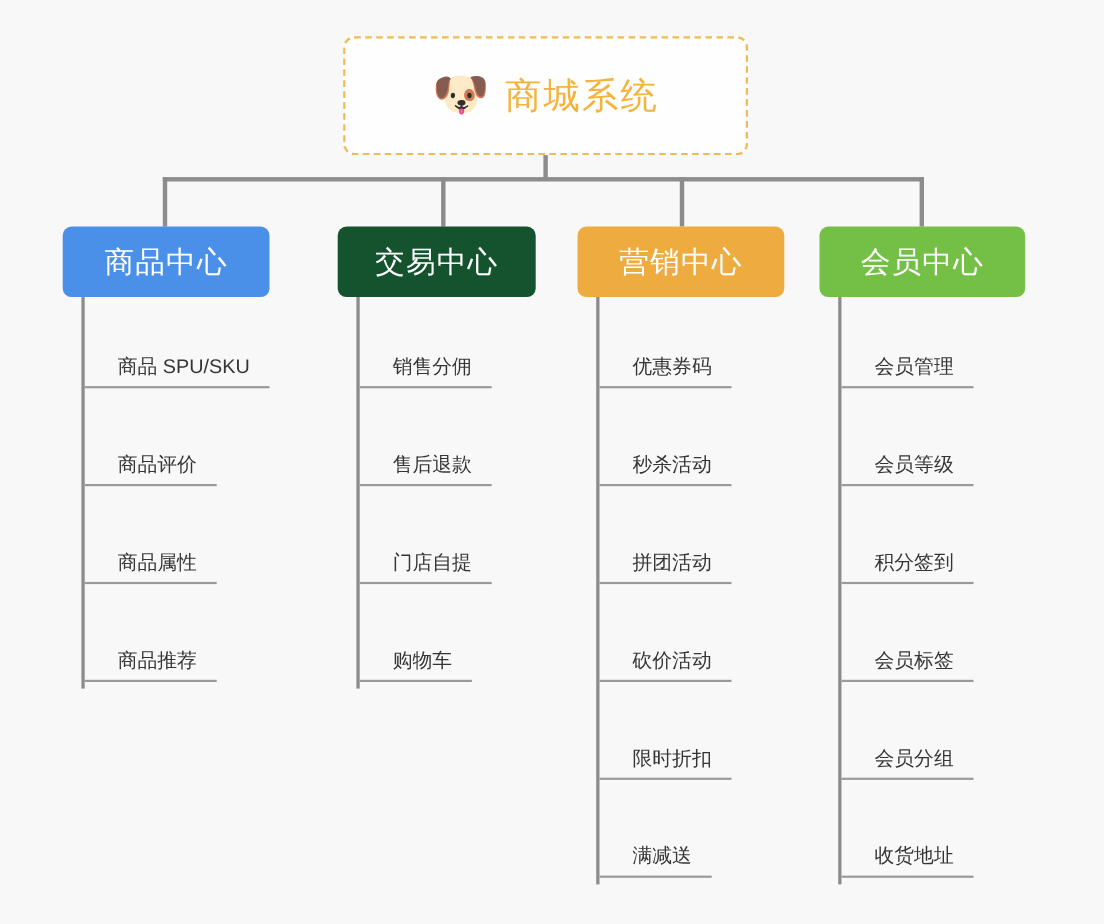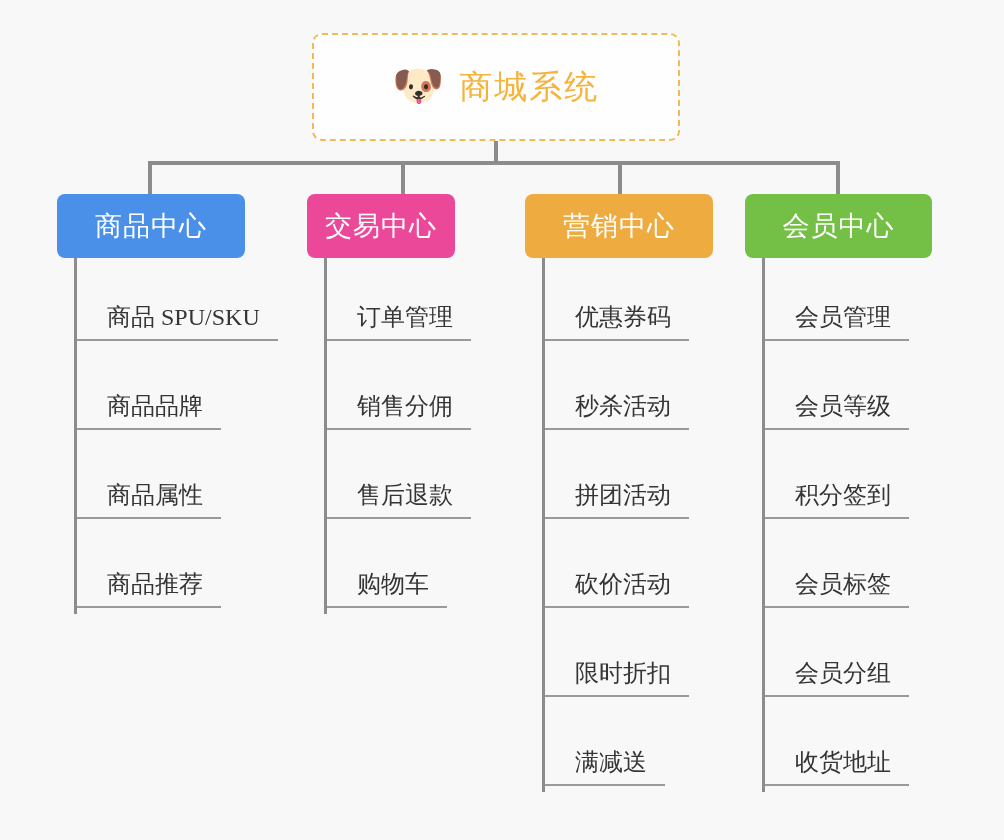--- a/index.html
+++ b/index.html
@@ -74,7 +74,7 @@
   
   .column {
     position: absolute;
-    top: 194px;
+    top: 206px;
   }
   .cat-box {
     box-sizing: border-box;

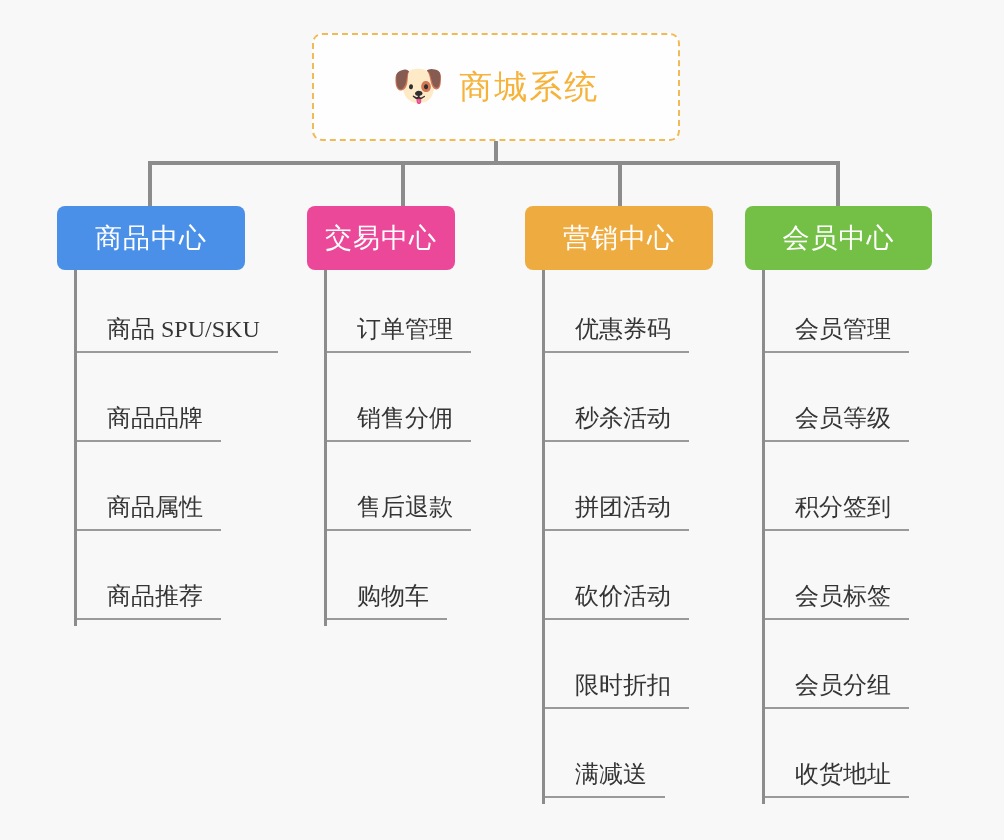--- a/index.html
+++ b/index.html
@@ -120,7 +120,7 @@
   .col-1 { left: 57px; }
   .col-1 .cat-box { width: 188px; background: #4a90e8; }
   .col-2 { left: 307px; }
-  .col-2 .cat-box { width: 148px; background: #ec4899; }
+  .col-2 .cat-box { width: 180px; background: #14532d; }
   .col-3 { left: 525px; }
   .col-3 .cat-box { width: 188px; background: #eeac40; }
   .col-4 { left: 745px; }

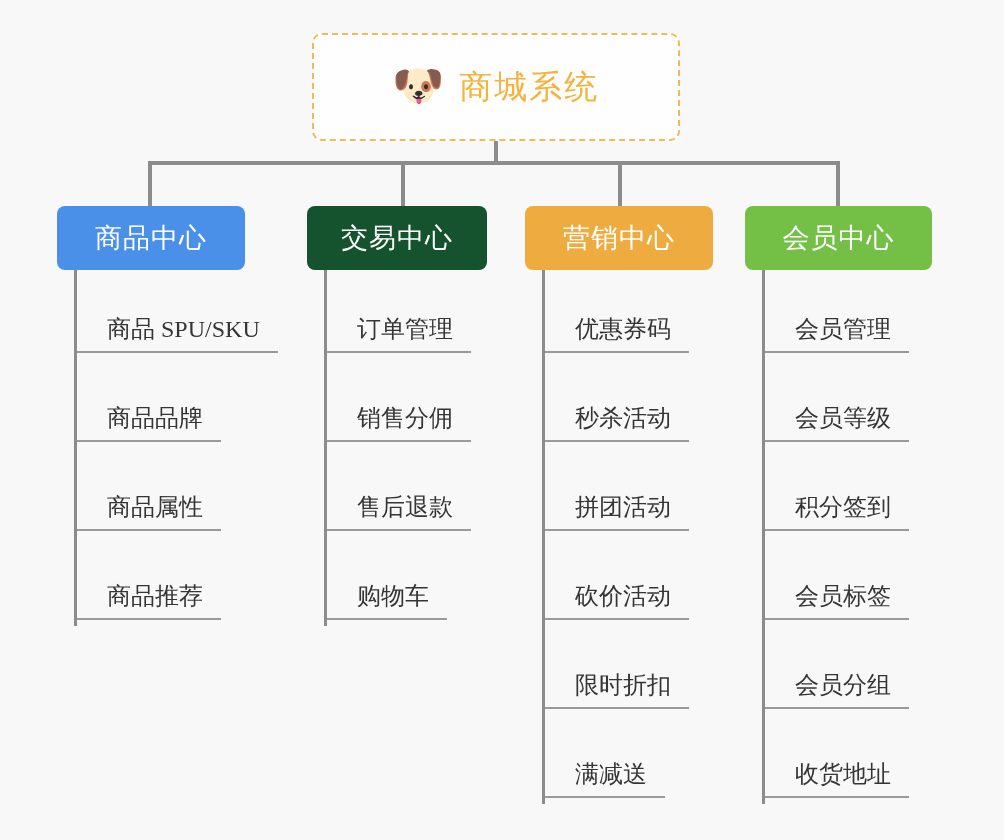--- a/index.html
+++ b/index.html
@@ -105,7 +105,7 @@
   }
   .leaf-label {
     display: inline-block;
-    font-size: 24px;
+    font-size: 18px;
     color: #353535;
     white-space: nowrap;
     border-bottom: 2px solid #9a9a9a;
@@ -113,7 +113,6 @@
     padding-right: 18px;
     margin-left: -30px;
     padding-left: 30px;
-    font-family: Liberation Serif, serif;
   }
 
   

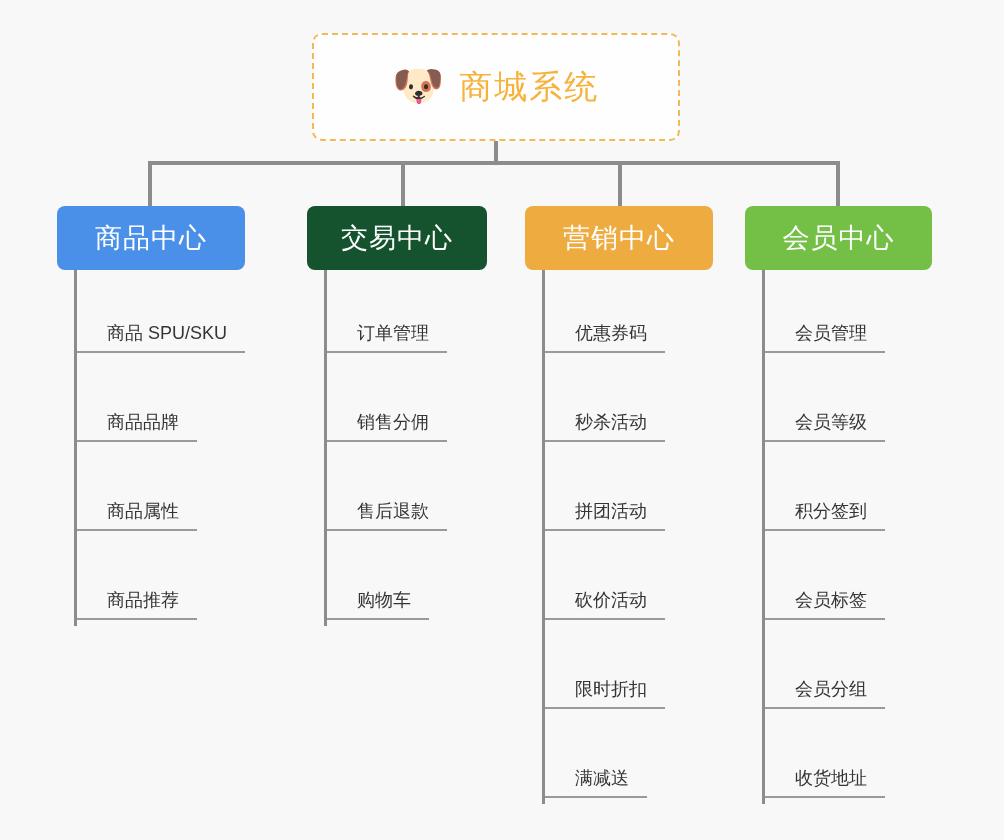--- a/index.html
+++ b/index.html
@@ -164,9 +164,6 @@
     <div class="cat-box">交易中心</div>
     <div class="leaf-list">
       <div class="leaf">
-          <span class="leaf-label">订单管理</span>
-        </div>
-      <div class="leaf">
           <span class="leaf-label">销售分佣</span>
         </div>
       <div class="leaf">

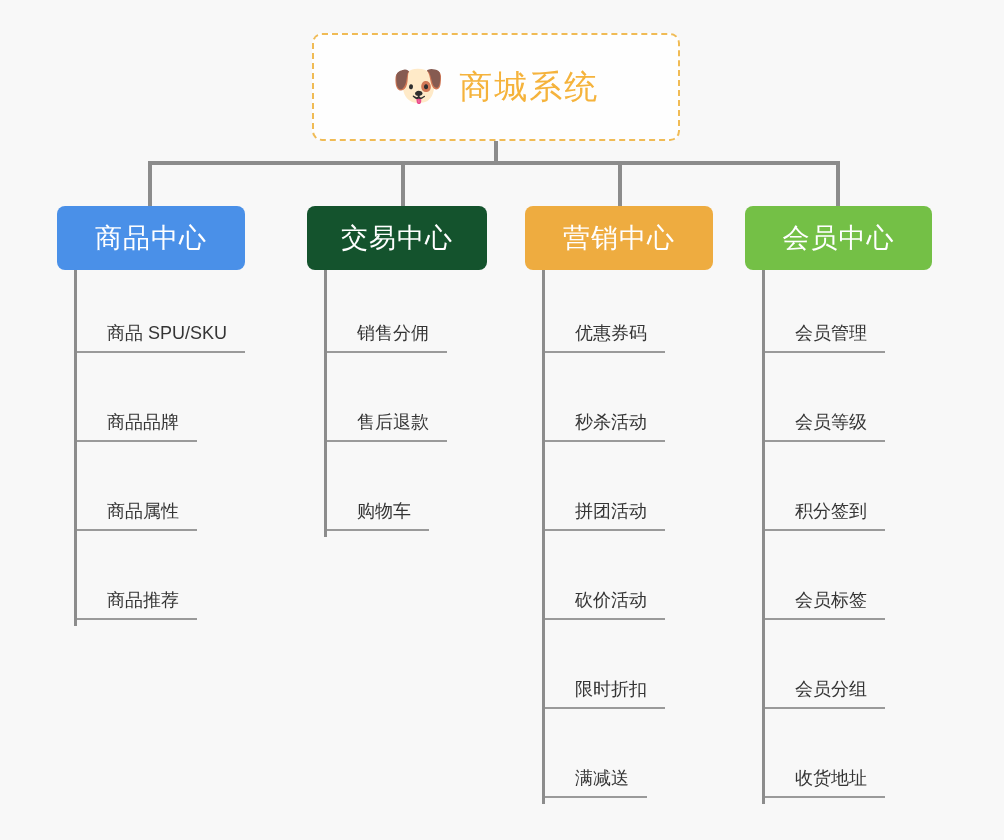--- a/index.html
+++ b/index.html
@@ -149,7 +149,7 @@
           <span class="leaf-label">商品 SPU/SKU</span>
         </div>
       <div class="leaf">
-          <span class="leaf-label">商品品牌</span>
+          <span class="leaf-label">商品评价</span>
         </div>
       <div class="leaf">
           <span class="leaf-label">商品属性</span>

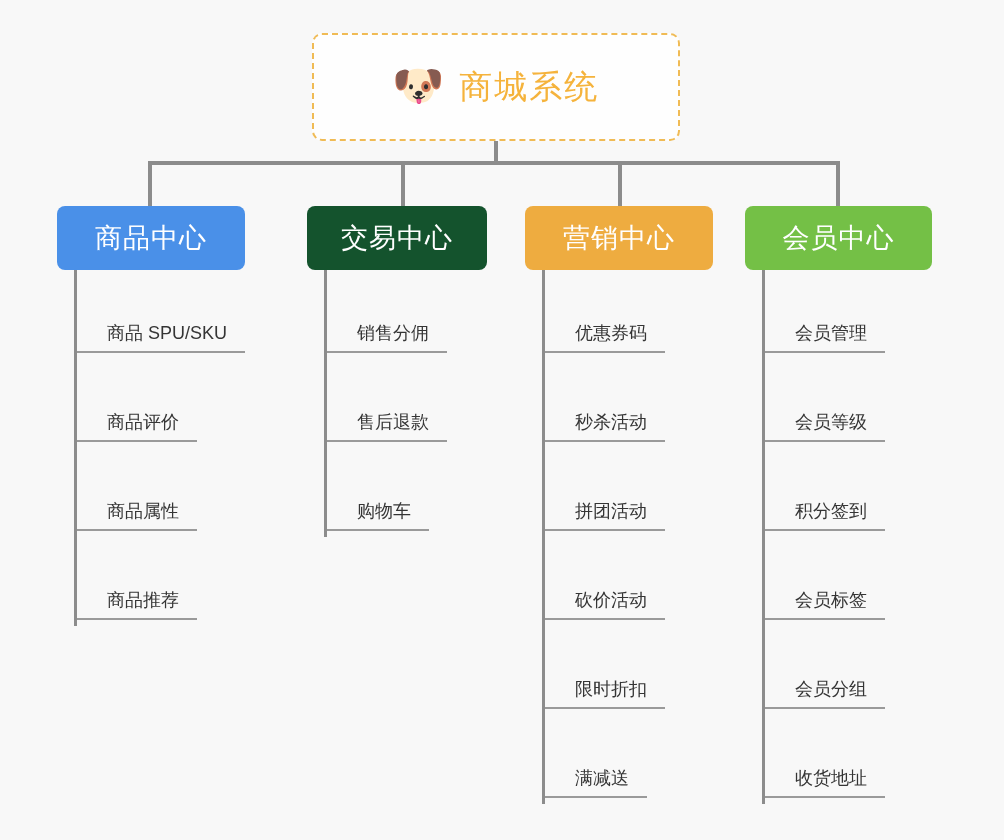--- a/index.html
+++ b/index.html
@@ -170,6 +170,9 @@
           <span class="leaf-label">售后退款</span>
         </div>
       <div class="leaf">
+          <span class="leaf-label">门店自提</span>
+        </div>
+      <div class="leaf">
           <span class="leaf-label">购物车</span>
         </div>
     </div>

